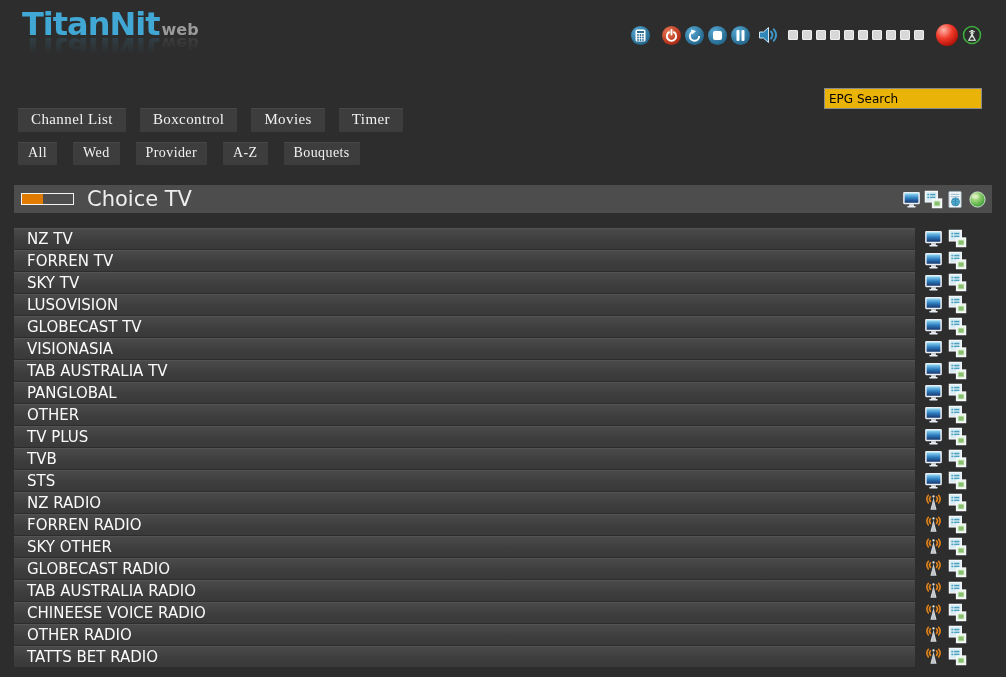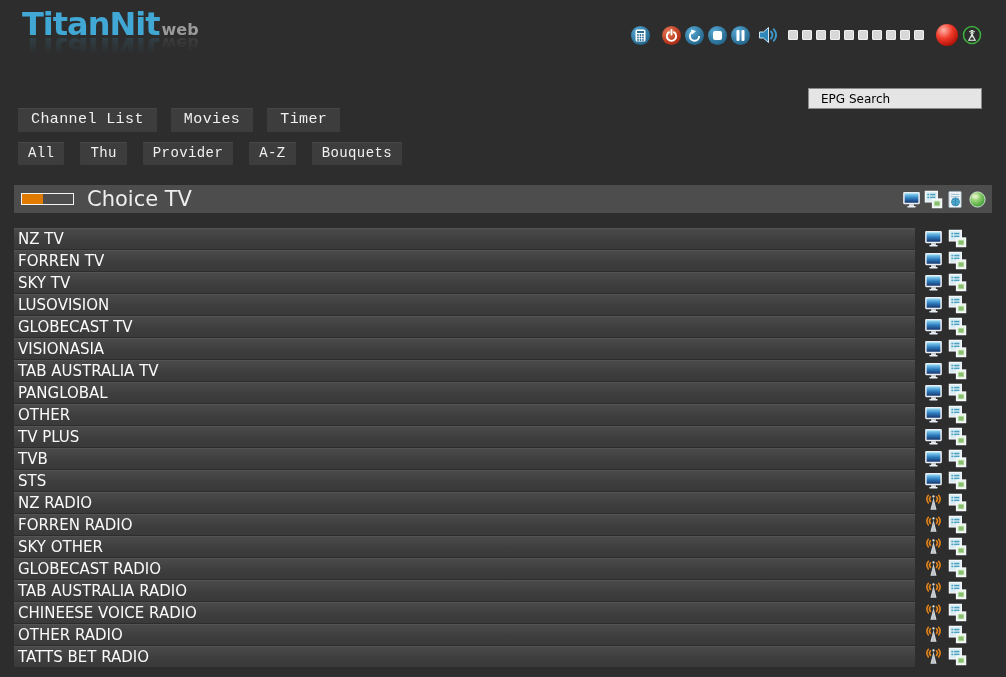--- a/index.html
+++ b/index.html
@@ -32,8 +32,8 @@
   .stream-ind{width:20px;height:20px;display:inline-flex;cursor:pointer;}
   
   .epg-search{position:absolute;top:88px;right:24px;width:148px;height:15px;
-    background:#e5e5e5;color:#000;border:1px solid #8a8a8a;font-size:12px;
-    font-family:"DejaVu Sans","Liberation Sans",sans-serif;padding:2px 12px;}
+    background:#eab308;color:#000;border:1px solid #8a8a8a;font-size:12px;
+    font-family:"DejaVu Sans","Liberation Sans",sans-serif;padding:2px 4px;}
   
   .nav-main{position:absolute;top:108px;left:18px;display:flex;gap:14px;}
   .nav-filters{position:absolute;top:142px;left:18px;display:flex;gap:16px;}

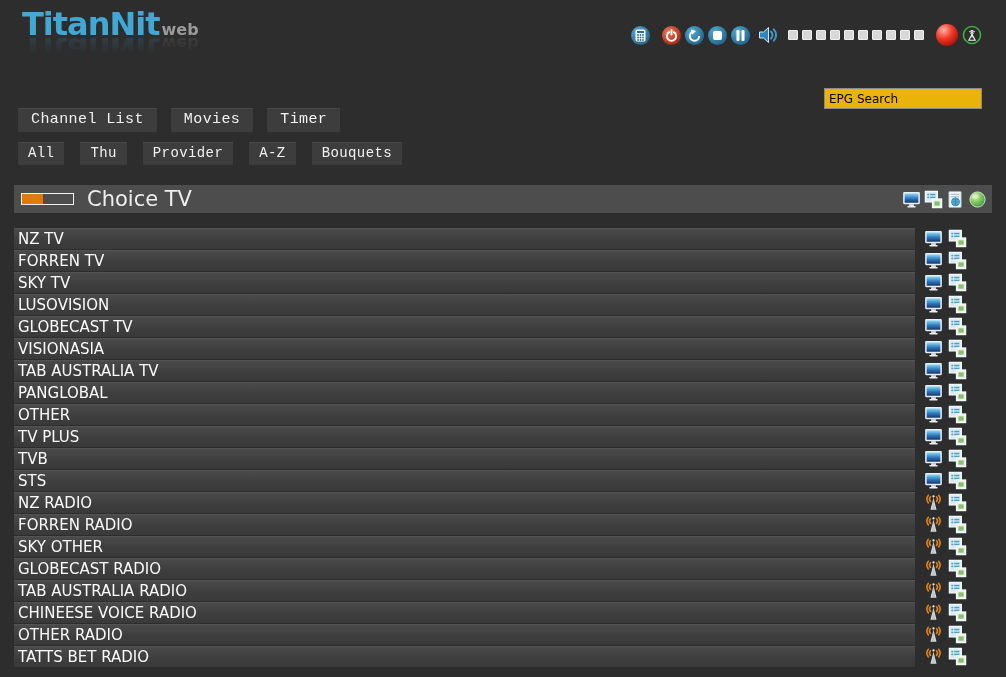--- a/index.html
+++ b/index.html
@@ -39,7 +39,7 @@
   .nav-filters{position:absolute;top:142px;left:18px;display:flex;gap:16px;}
   .nav-btn{
     background:#3d3d3d;color:#f1f1f1;border:none;border-top:1px solid #484848;
-    font-family:Liberation Mono, monospace;
+    font-family:Liberation Serif, serif;
     font-size:15px;padding:2px 13px 4px 13px;letter-spacing:.4px;cursor:pointer;border-radius:1px;
   }
   .nav-filters .nav-btn{font-size:14px;padding:2px 10px 4px 10px;text-align:center;}

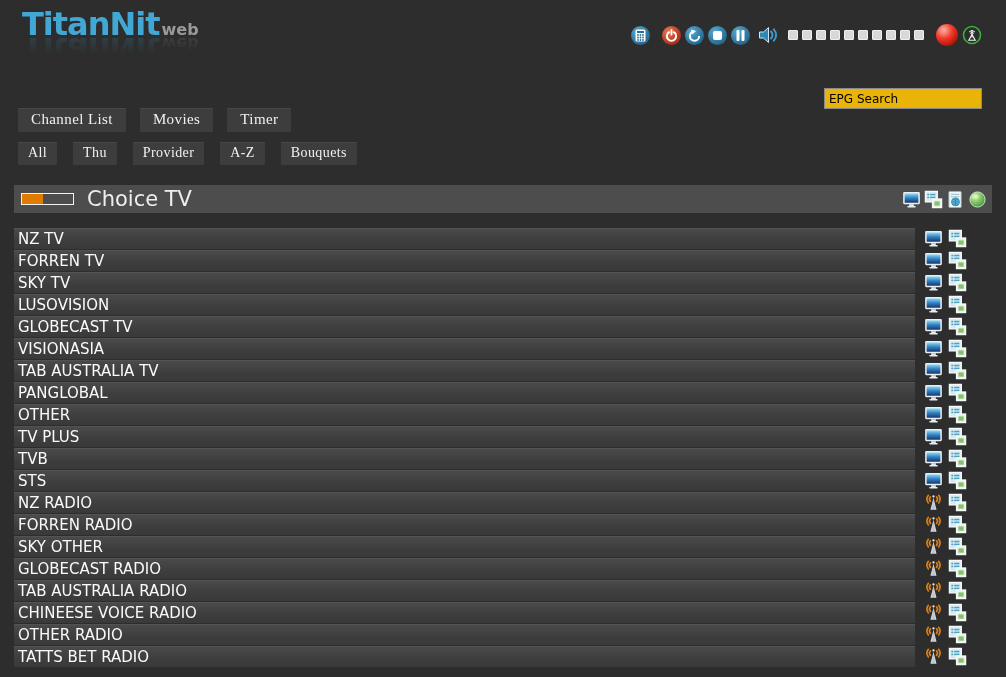--- a/index.html
+++ b/index.html
@@ -147,6 +147,7 @@
 
 <div class="nav-main">
     <button class="nav-btn">Channel List</button>
+    <button class="nav-btn">Boxcontrol</button>
     <button class="nav-btn">Movies</button>
     <button class="nav-btn">Timer</button>
   </div>

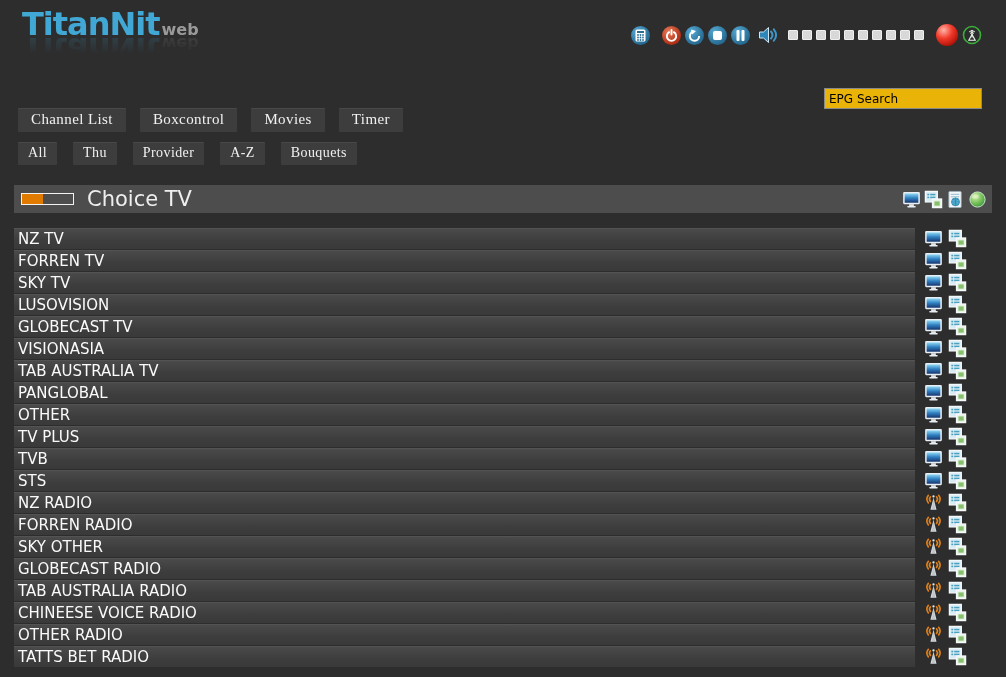--- a/index.html
+++ b/index.html
@@ -153,7 +153,7 @@
   </div>
 <div class="nav-filters">
     <button class="nav-btn">All</button>
-    <button class="nav-btn">Thu</button>
+    <button class="nav-btn">Wed</button>
     <button class="nav-btn">Provider</button>
     <button class="nav-btn">A-Z</button>
     <button class="nav-btn">Bouquets</button>

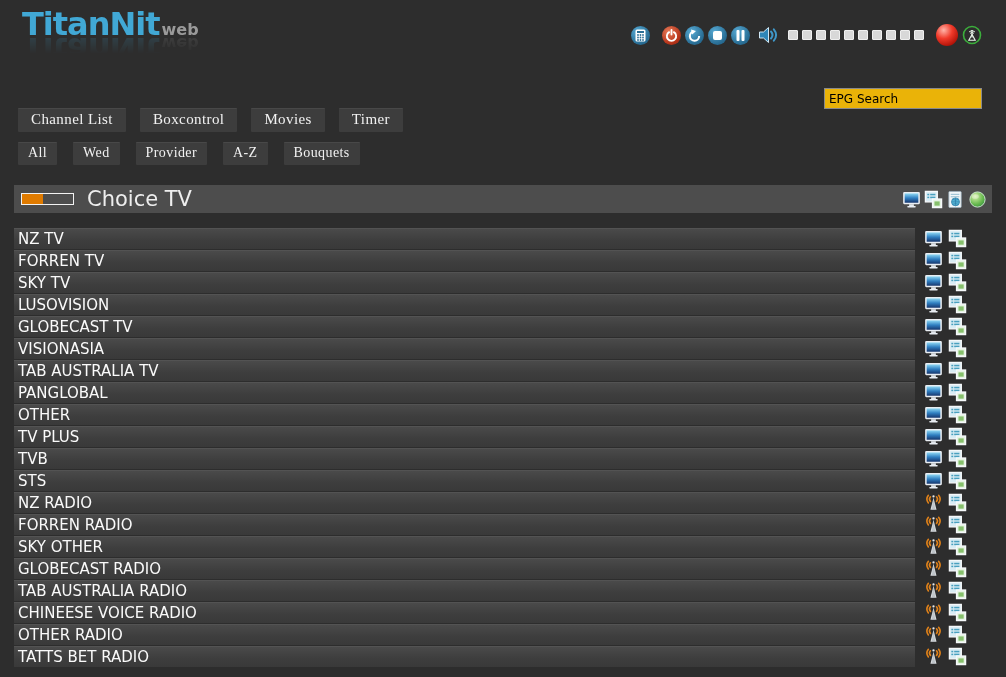--- a/index.html
+++ b/index.html
@@ -58,7 +58,7 @@
   .ch-bar{width:901px;height:21px;box-sizing:border-box;cursor:pointer;
     background:linear-gradient(180deg,#4a4a4a 0%,#3e3e3e 55%,#393939 100%);
     border-top:1px solid #535353;
-    color:#fafafa;font-size:15px;line-height:20px;padding-left:4px;
+    color:#fafafa;font-size:15px;line-height:20px;padding-left:13px;
     white-space:nowrap;overflow:hidden;}
   .ch-icons{display:flex;gap:5px;margin-left:9px;align-items:center;}
   svg{display:block;}

